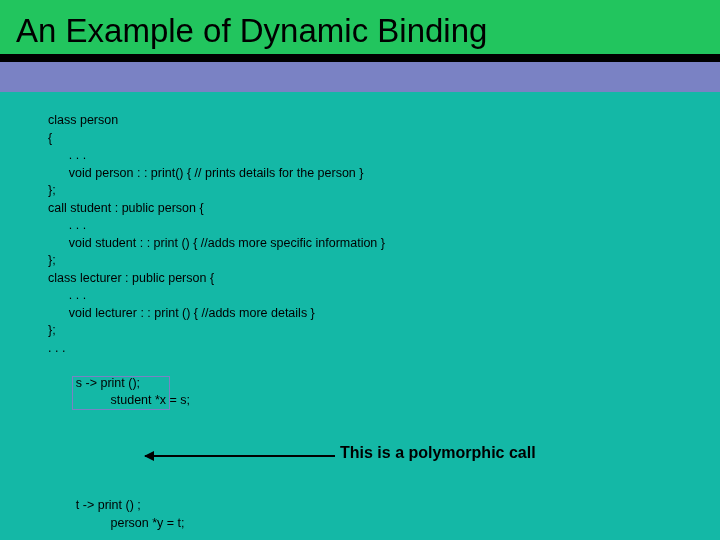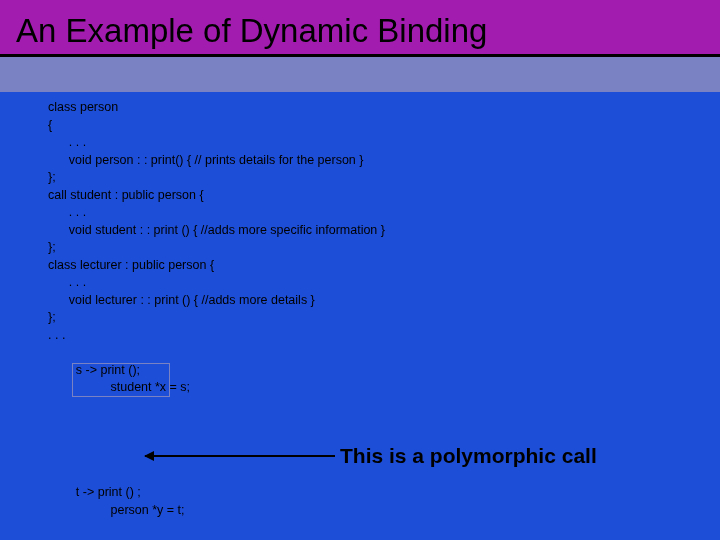--- a/index.html
+++ b/index.html
@@ -17,9 +17,9 @@
     width: 720px; height: 540px;
   }
   .title-region {
-    background: #a21caf;
+    background: #22c55e;
     padding: 12px 23px 4px 16px;
-    border-bottom: 3px solid #000000;
+    border-bottom: 8px solid #000000;
   }
   .title-text {
     font-size: 33px;

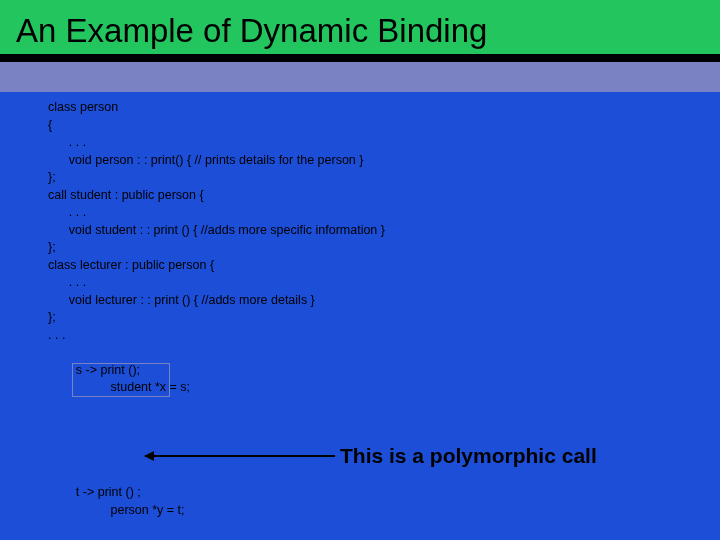--- a/index.html
+++ b/index.html
@@ -31,13 +31,13 @@
     background: #7a82c4;
   }
   .content {
-    background: #1d4ed8;
+    background: #14b8a6;
     position: absolute;
     left: 0;
     right: 0;
     top: 92px;
     bottom: 0;
-    padding: 7px 14px 8px 48px;
+    padding: 20px 14px 8px 48px;
   }
   .code {
     font-family: Arial, Helvetica, sans-serif;

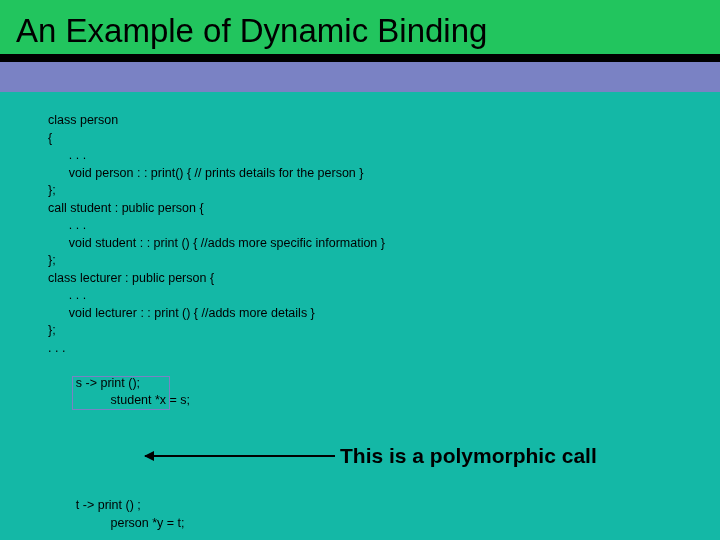--- a/index.html
+++ b/index.html
@@ -60,7 +60,7 @@
     position: absolute;
     left: 340px;
     top: 352px;
-    font-size: 21px;
+    font-size: 16px;
     font-weight: 700;
     color: #000;
   }

